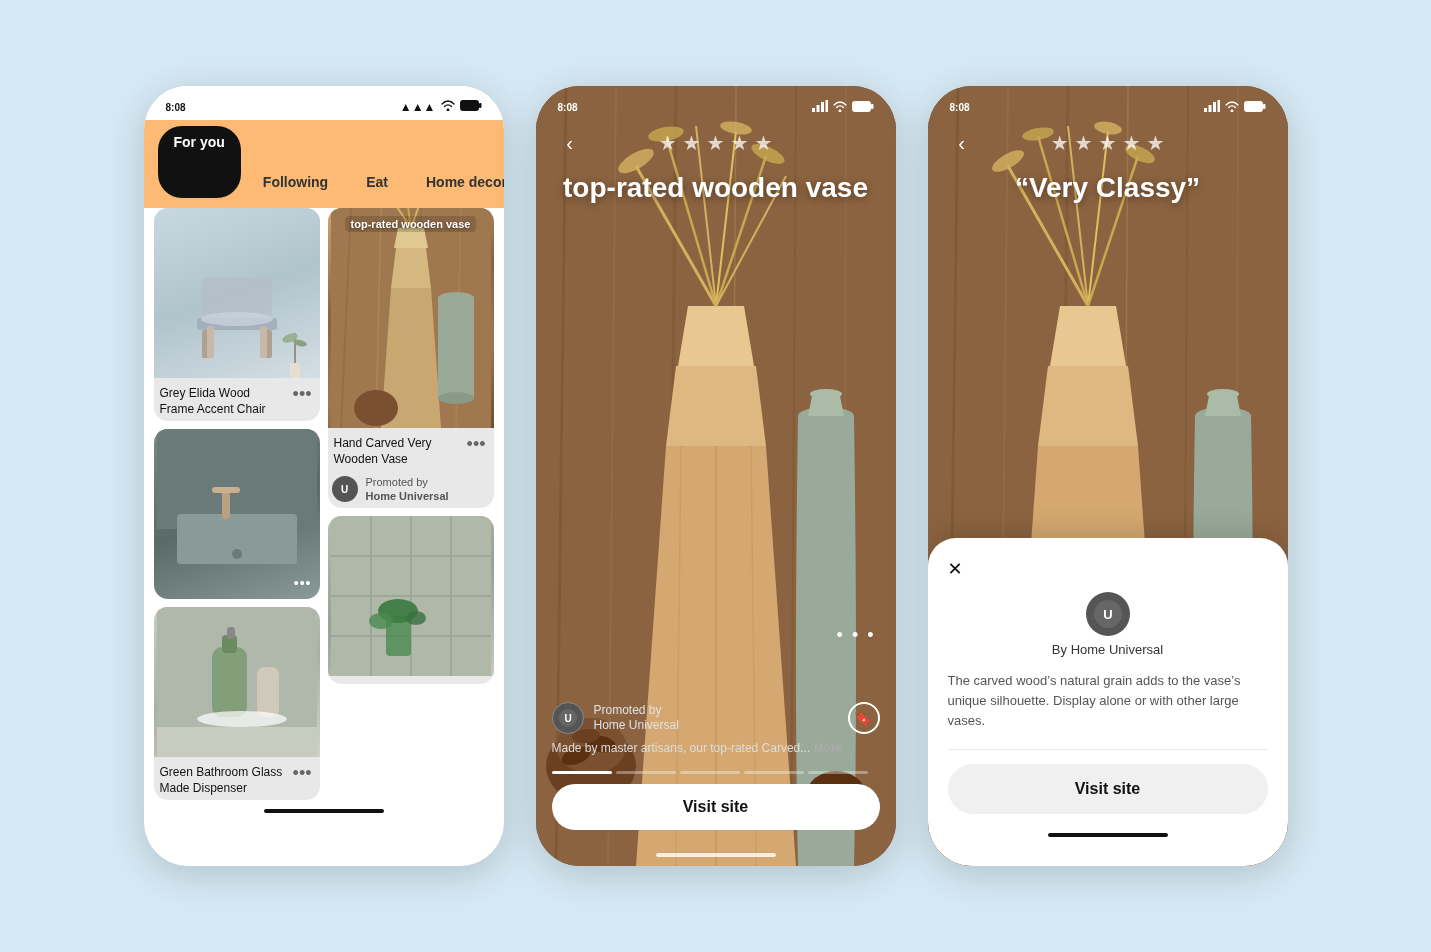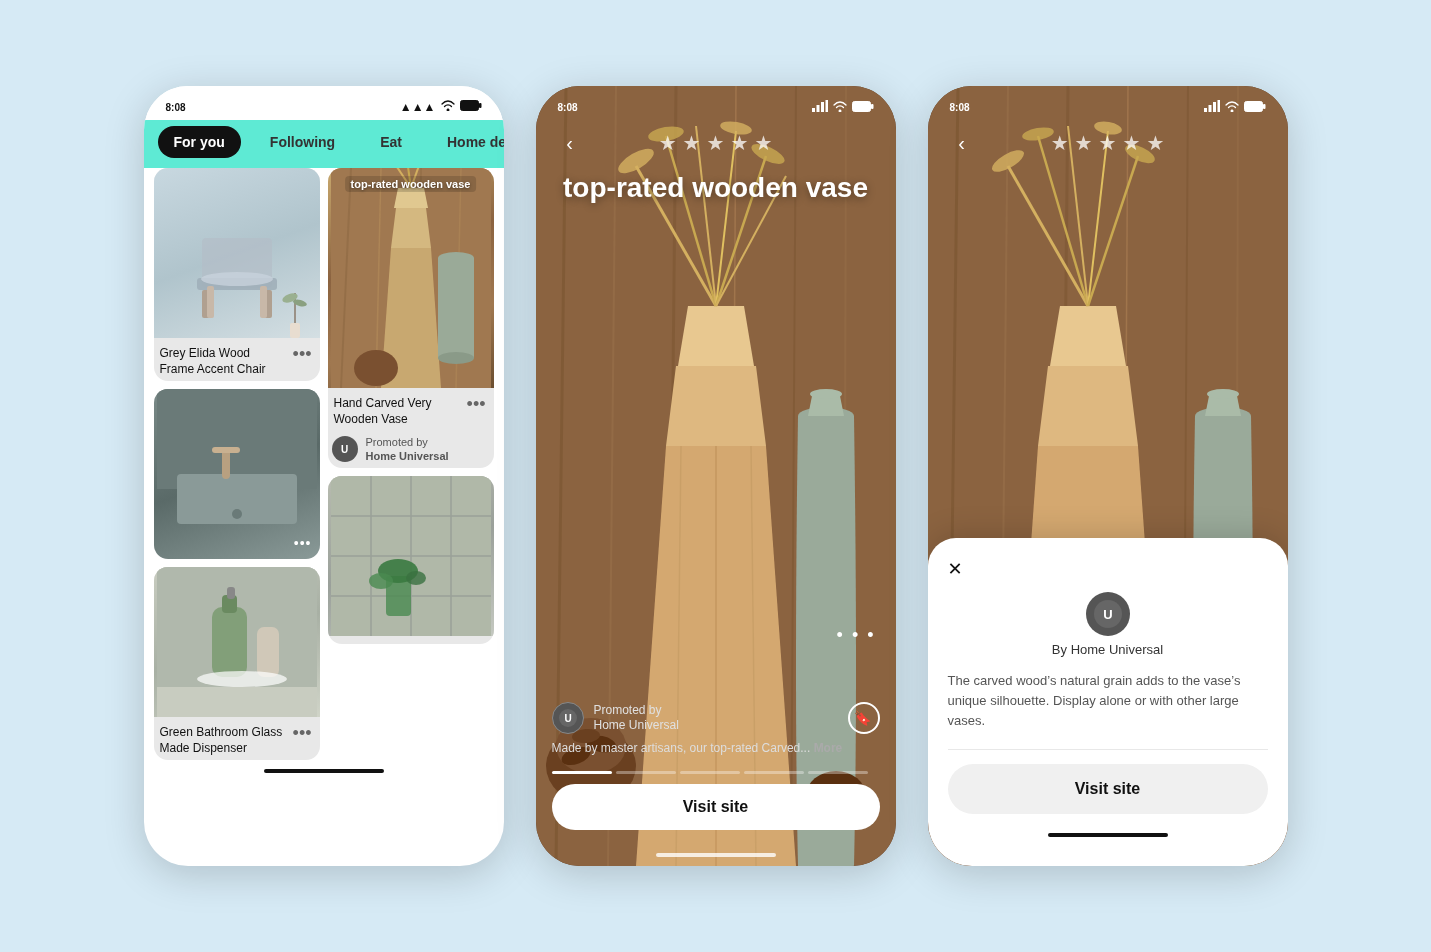--- a/index.html
+++ b/index.html
@@ -54,8 +54,8 @@
     .nav-tabs {
       display: flex;
       padding: 6px 14px 10px;
-      gap: 13px;
-      background: #5eead4;
+      gap: 6px;
+      background: #fdba74;
       overflow: hidden;
     }
     .nav-tab {

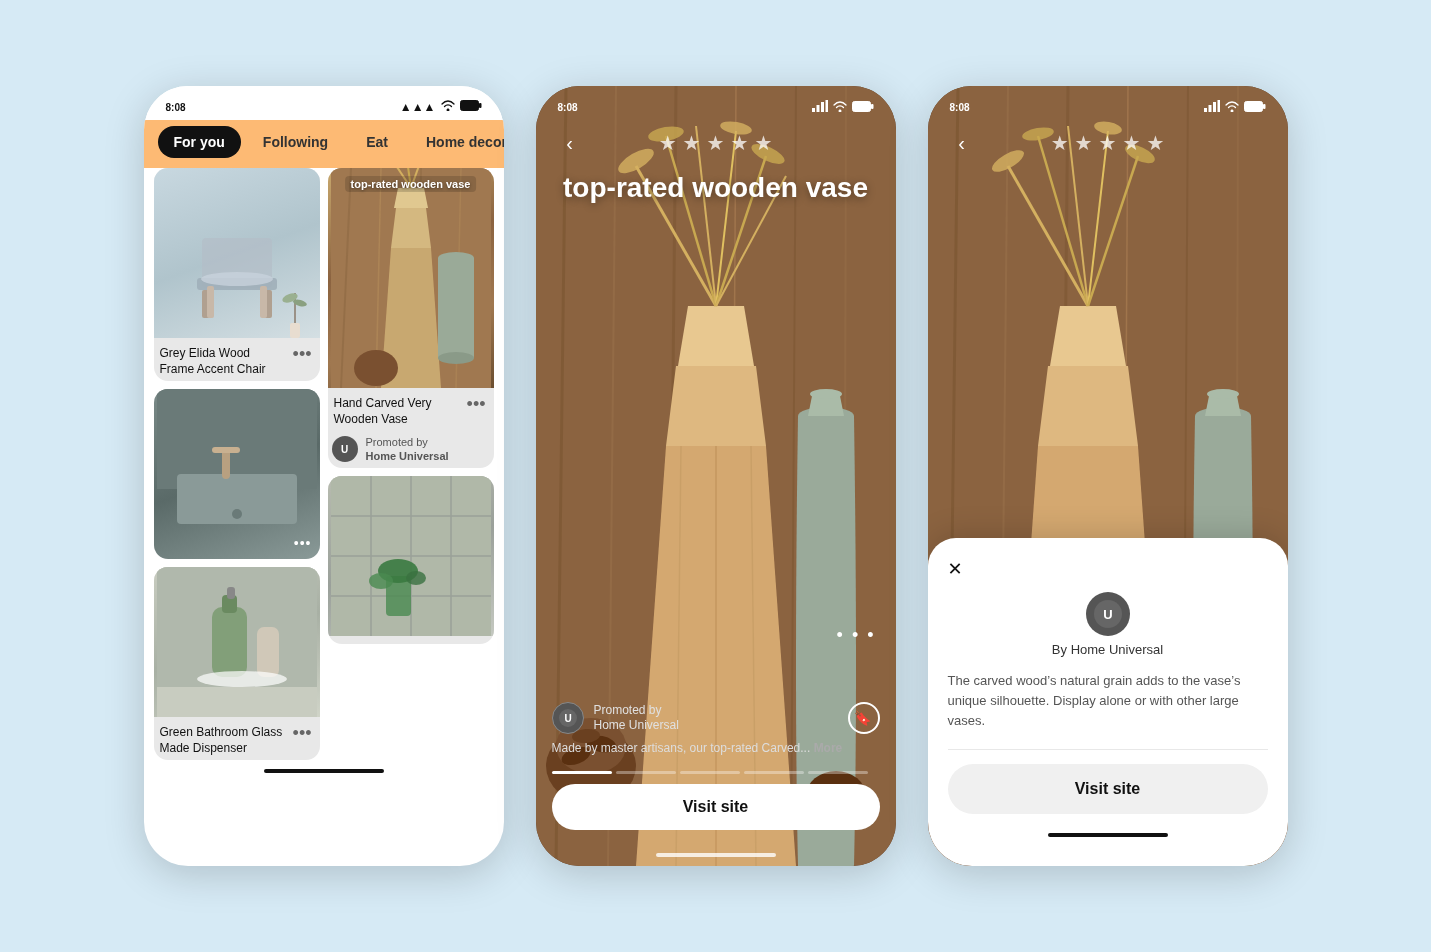--- a/index.html
+++ b/index.html
@@ -73,6 +73,7 @@
     .nav-tab.inactive {
       background: transparent;
       color: #333;
+      margin-top: 40px;
     }
 
     

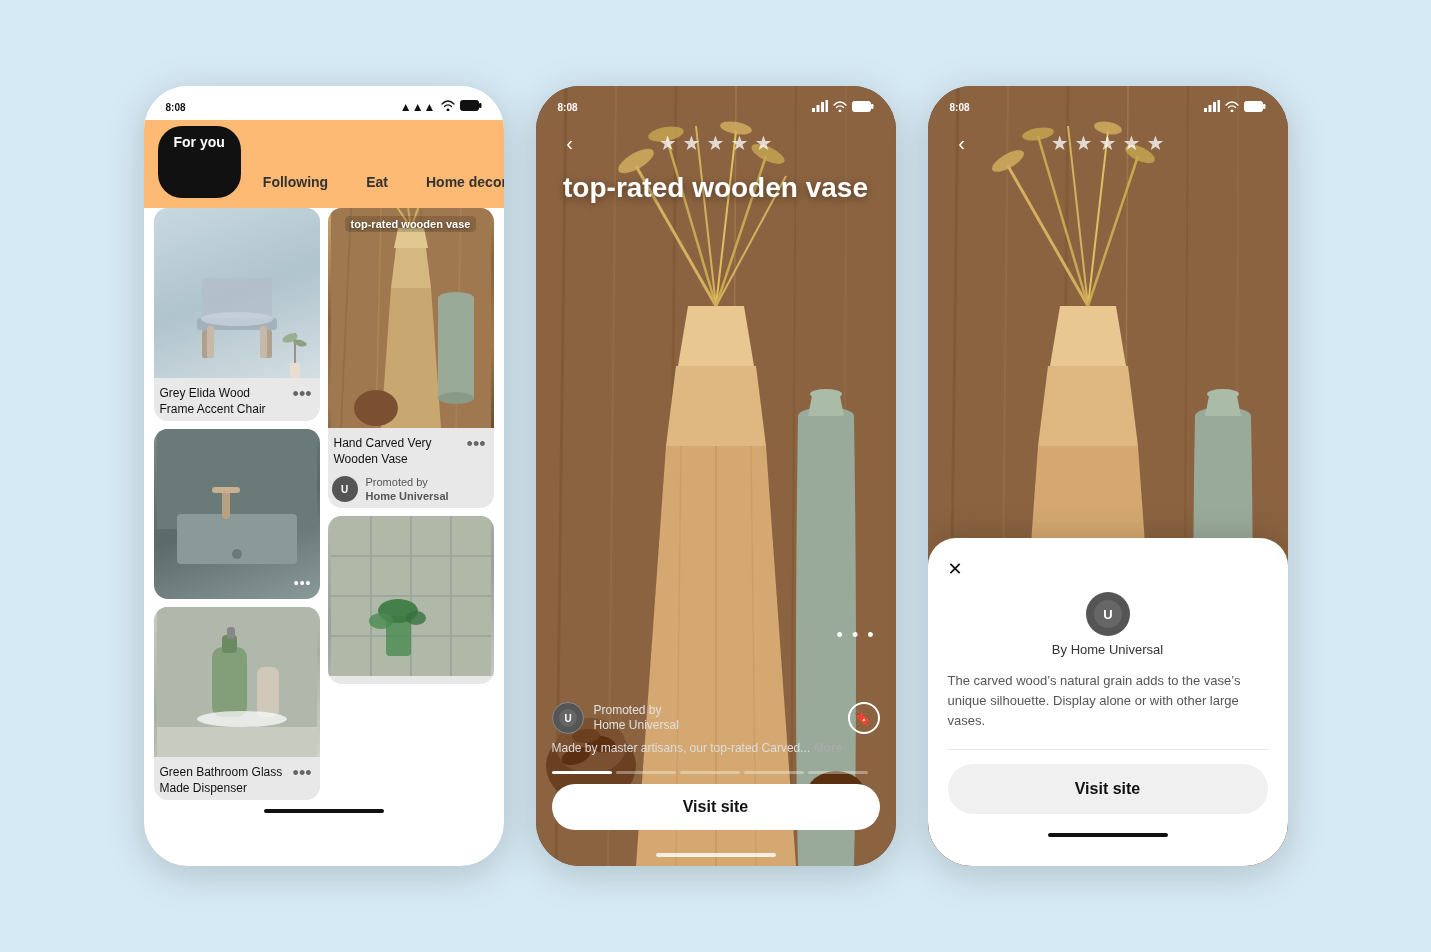--- a/index.html
+++ b/index.html
@@ -814,6 +814,9 @@
     <div style="width:36px;"></div>
   </div>
 
+  <div style="position:relative;z-index:10;text-align:center;padding:10px 20px 0;">
+    <span style="color:#fff;font-size:28px;font-weight:800;text-shadow:0 2px 8px rgba(0,0,0,0.4);line-height:1.2;">“Very Classy”</span>
+  </div>
 
   <div class="modal-card" style="position:absolute;bottom:0;left:0;right:0;z-index:20;box-shadow:0 -4px 30px rgba(0,0,0,0.15);">
     <div class="modal-close">

